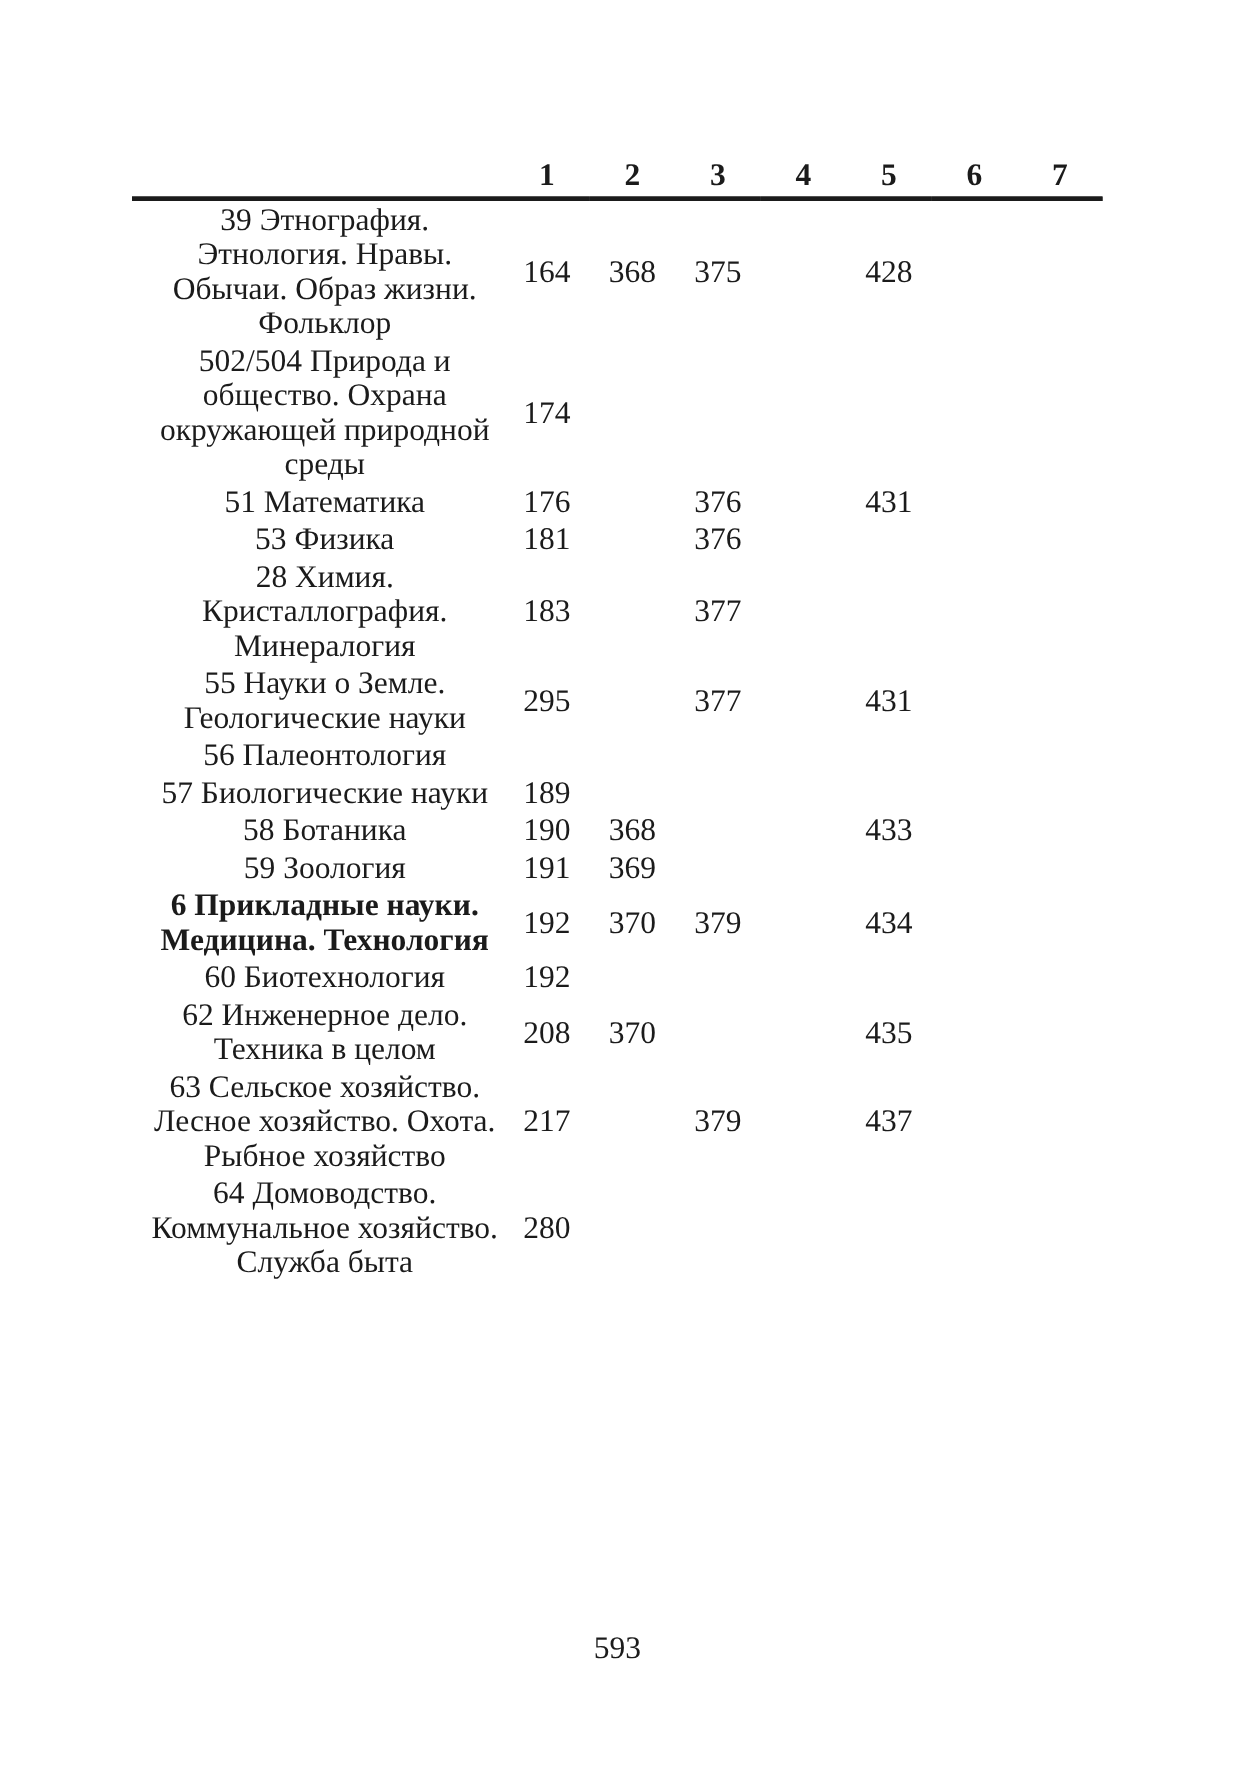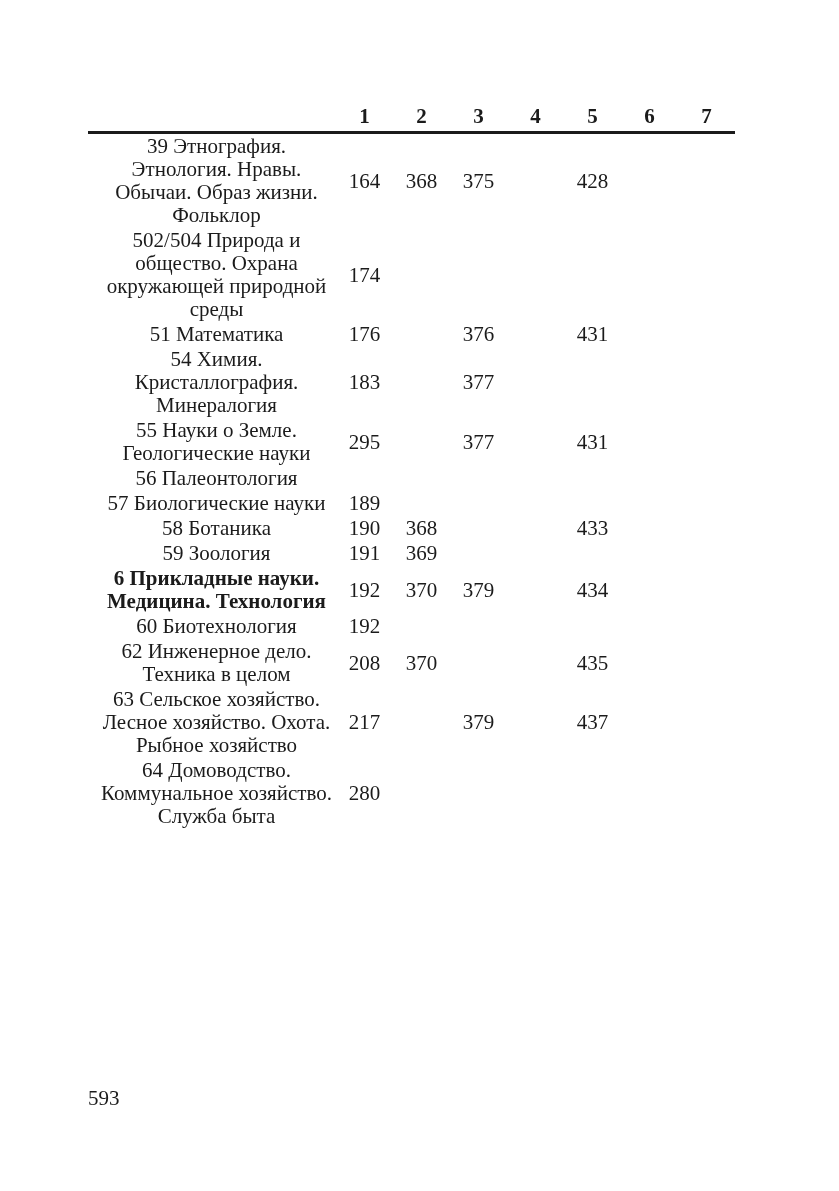--- a/index.html
+++ b/index.html
@@ -119,6 +119,16 @@
           <td class="num"></td>
         </tr>
         <tr>
+          <td class="label">53 Физика</td>
+          <td class="num">181</td>
+          <td class="num"></td>
+          <td class="num">376</td>
+          <td class="num"></td>
+          <td class="num"></td>
+          <td class="num"></td>
+          <td class="num"></td>
+        </tr>
+        <tr>
           <td class="label">54 Химия. Кристаллография. Минералогия</td>
           <td class="num">183</td>
           <td class="num"></td>

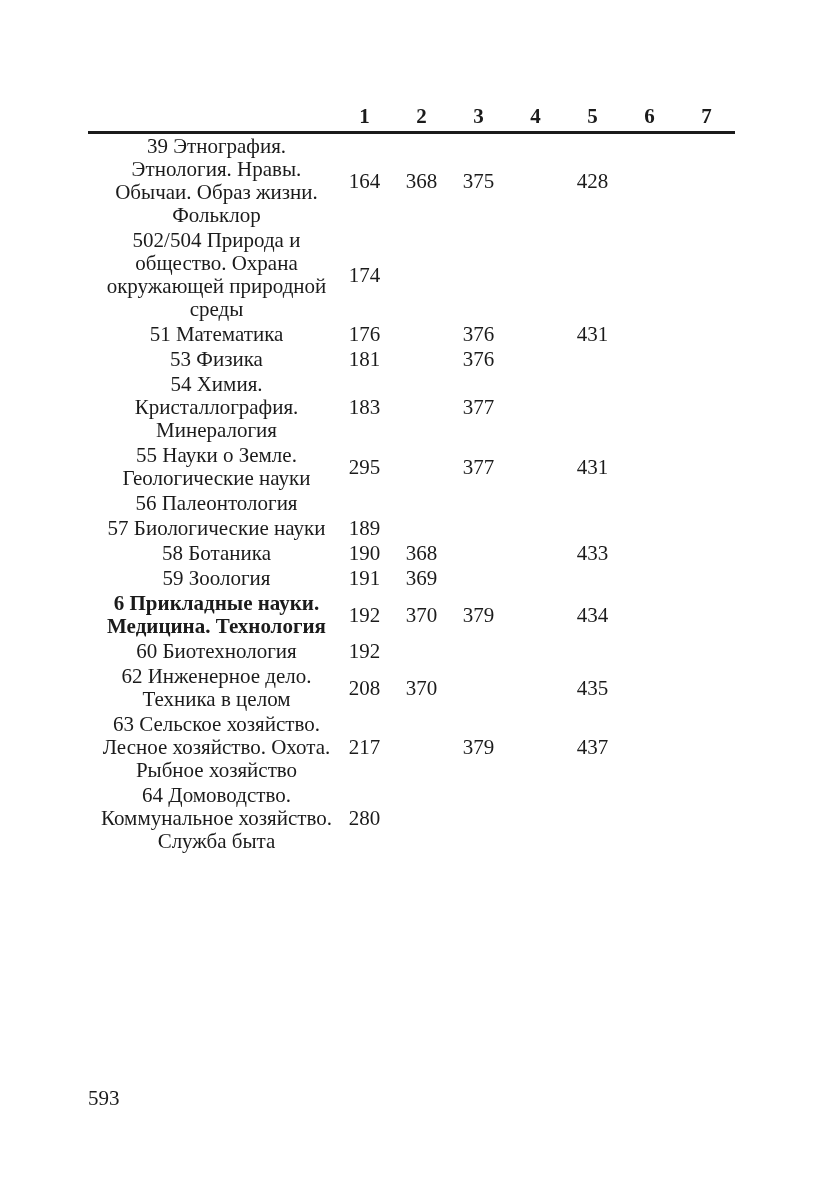--- a/index.html
+++ b/index.html
@@ -129,7 +129,7 @@
           <td class="num"></td>
         </tr>
         <tr>
-          <td class="label">54 Химия. Кристаллография. Минералогия</td>
+          <td class="label">28 Химия. Кристаллография. Минералогия</td>
           <td class="num">183</td>
           <td class="num"></td>
           <td class="num">377</td>

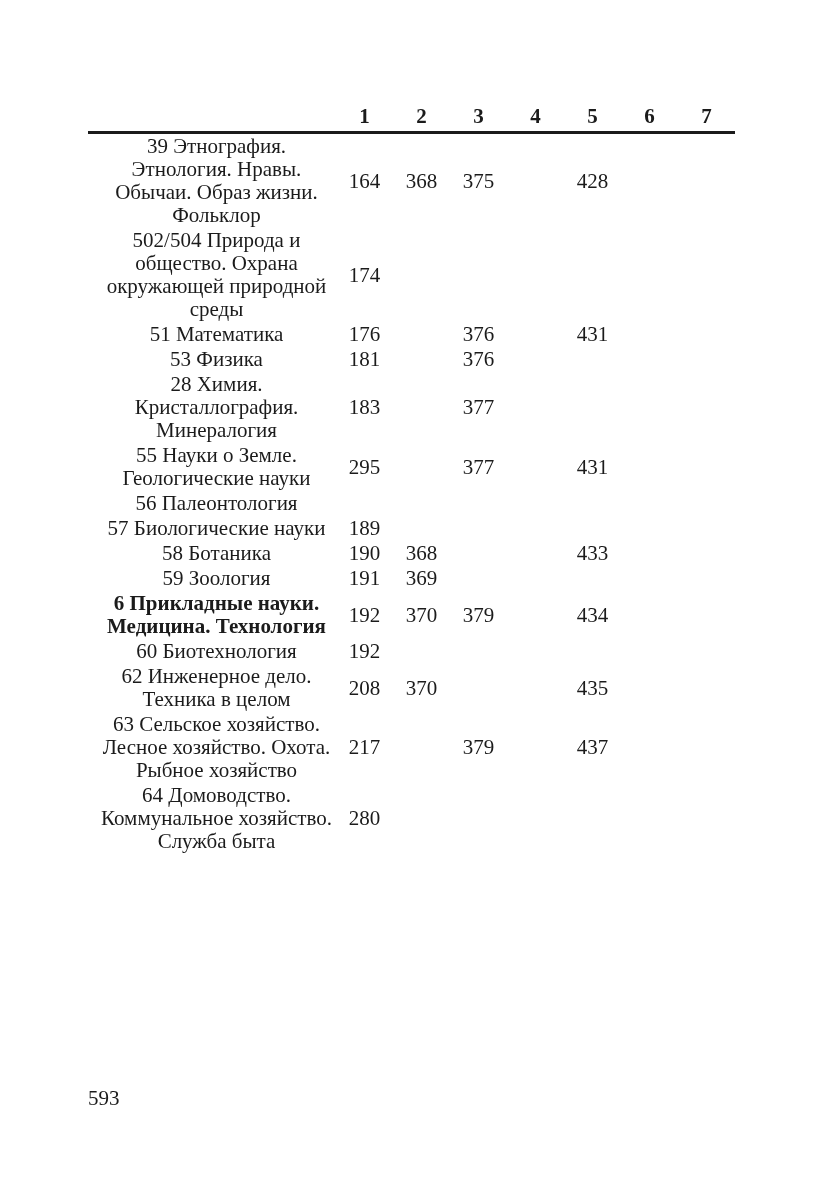--- a/index.html
+++ b/index.html
@@ -55,7 +55,7 @@
     left: 88px;
     top: 1086px;
     width: 647px;
-    text-align: left;
+    text-align: center;
     font-size: 21px;
   }
 </style>

